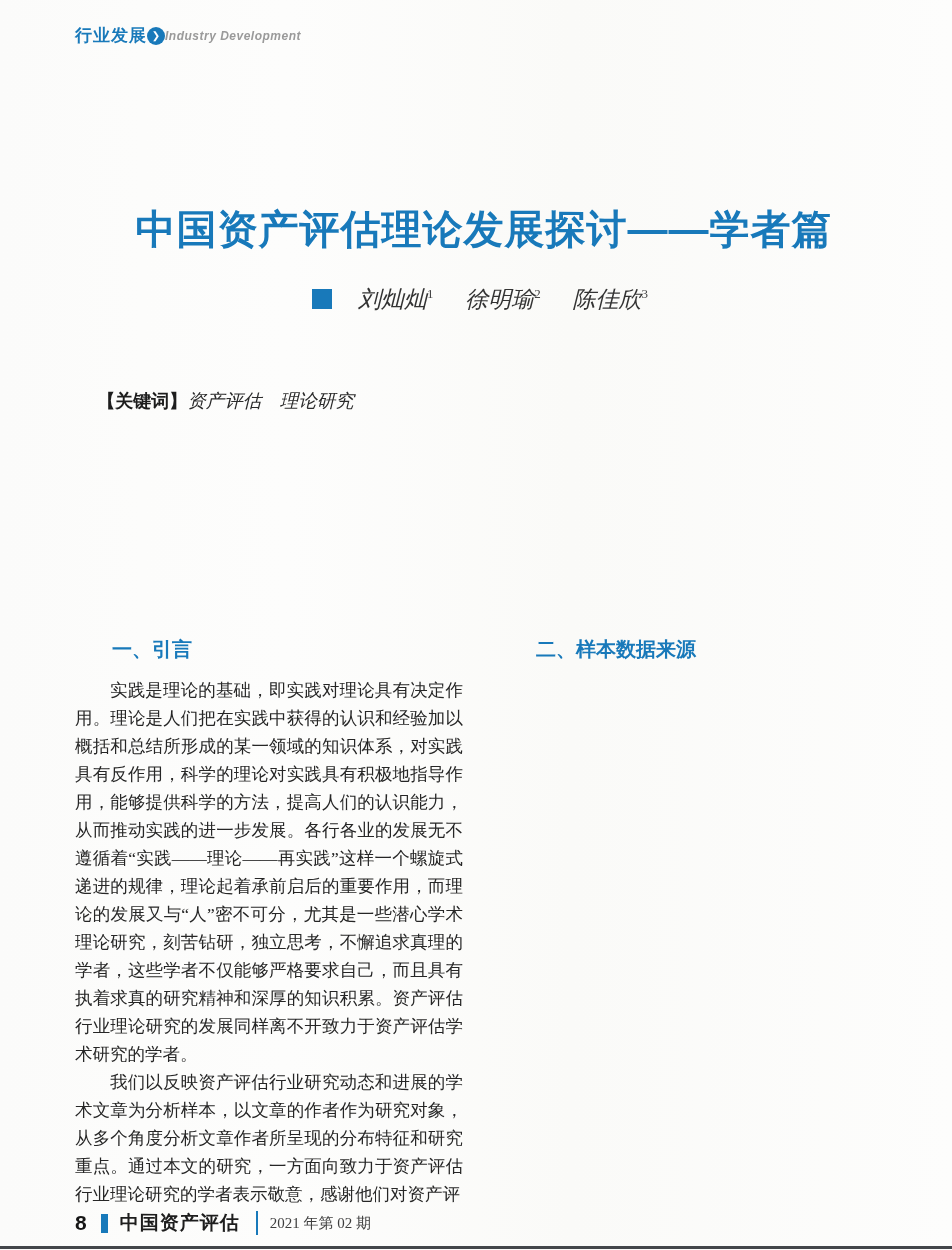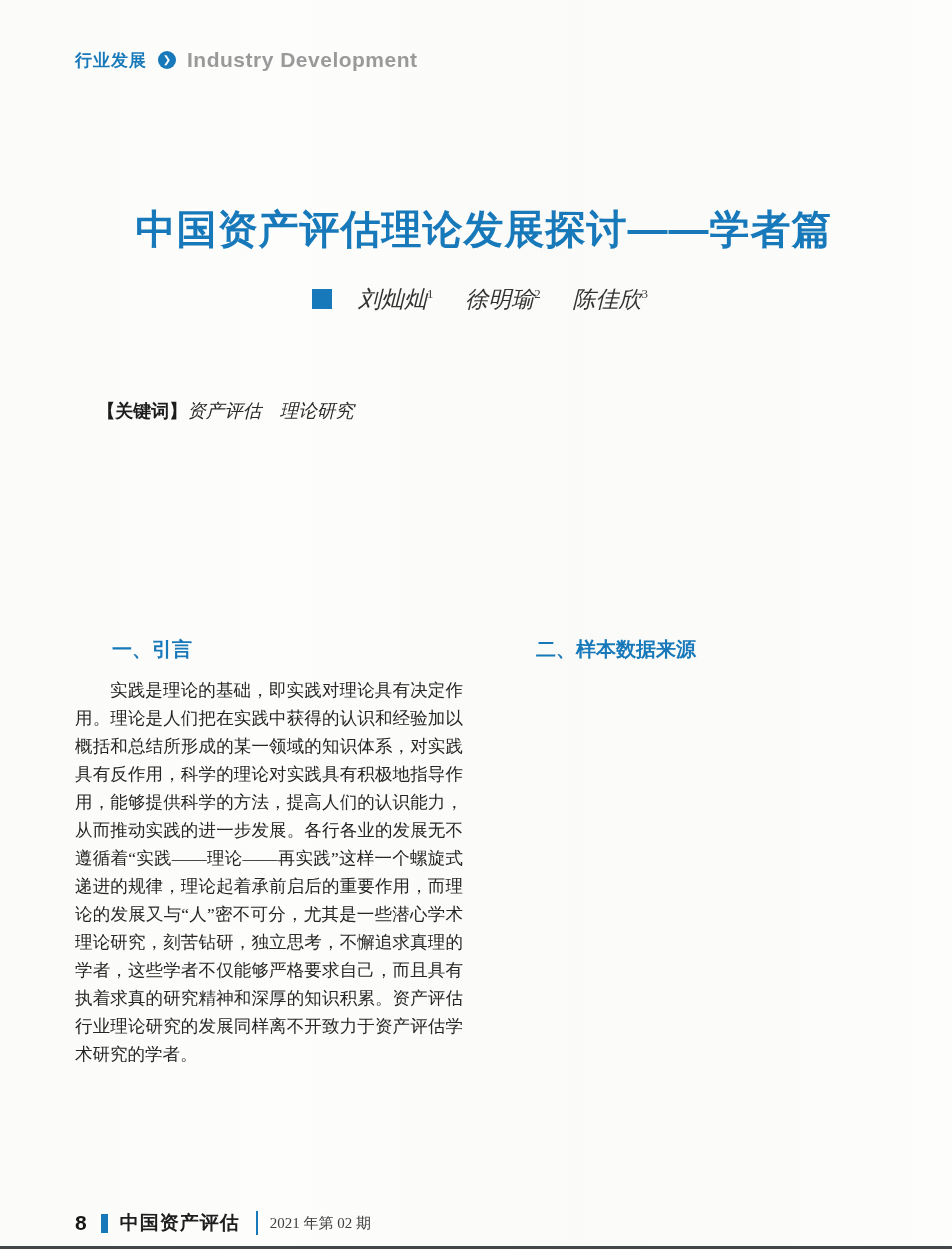--- a/index.html
+++ b/index.html
@@ -19,7 +19,7 @@
   .header {
     position: absolute;
     top: 24px; left: 75px;
-    display: flex; align-items: center; gap: 11px; margin-top: 24px;
+    display: flex; align-items: center; 
   }
   .header .cat-cn {
     font-family: "Liberation Sans", "DejaVu Sans", sans-serif;

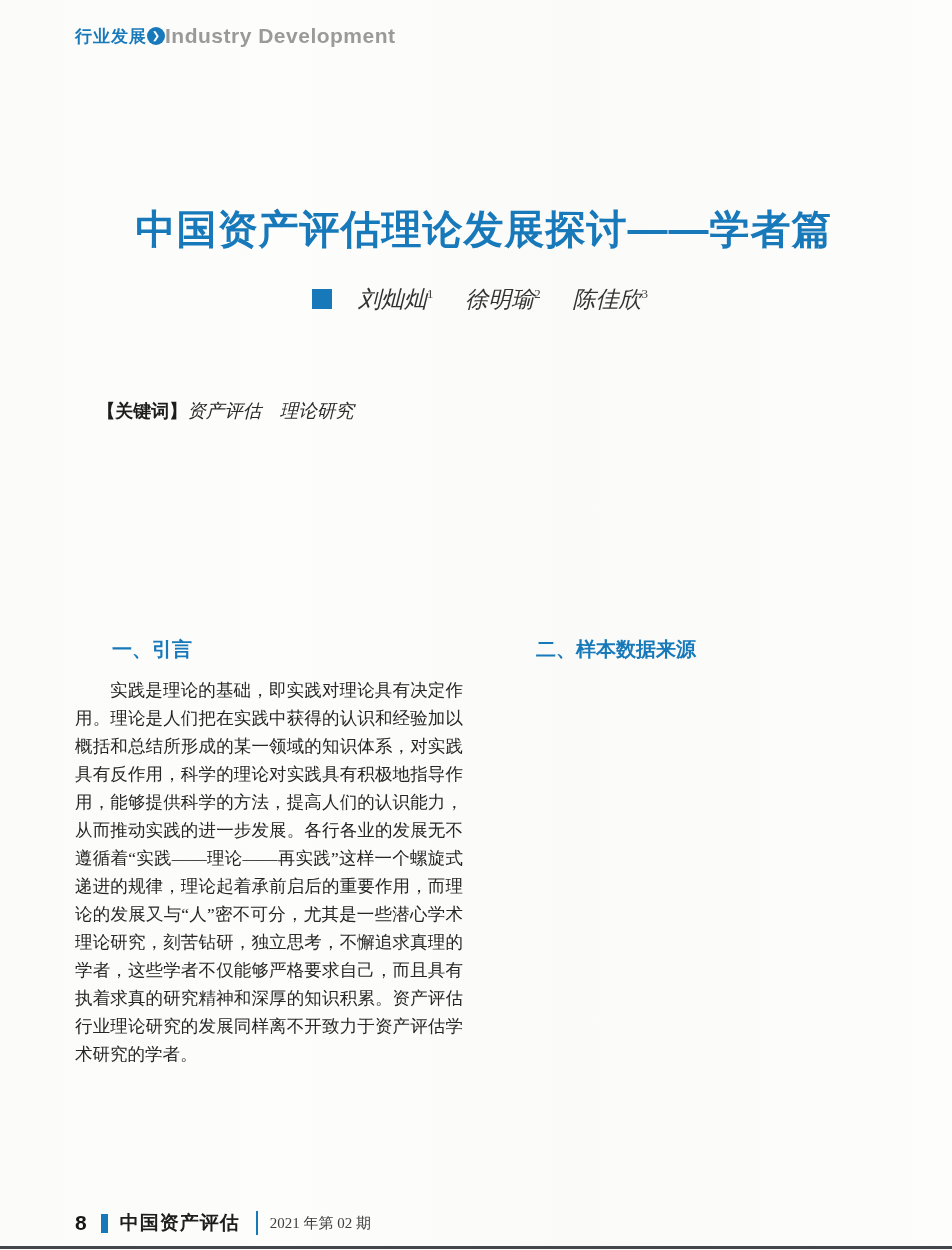--- a/index.html
+++ b/index.html
@@ -36,8 +36,8 @@
   }
   .header .cat-en {
     font-family: "Liberation Sans", "DejaVu Sans", sans-serif;
-    font-weight: bold; 
-    font-size: 21px; color: #9a9a9a; letter-spacing: 0.5px;
+    font-weight: bold; font-style: italic;
+    font-size: 12px; color: #9a9a9a; letter-spacing: 0.5px;
   }
 
   

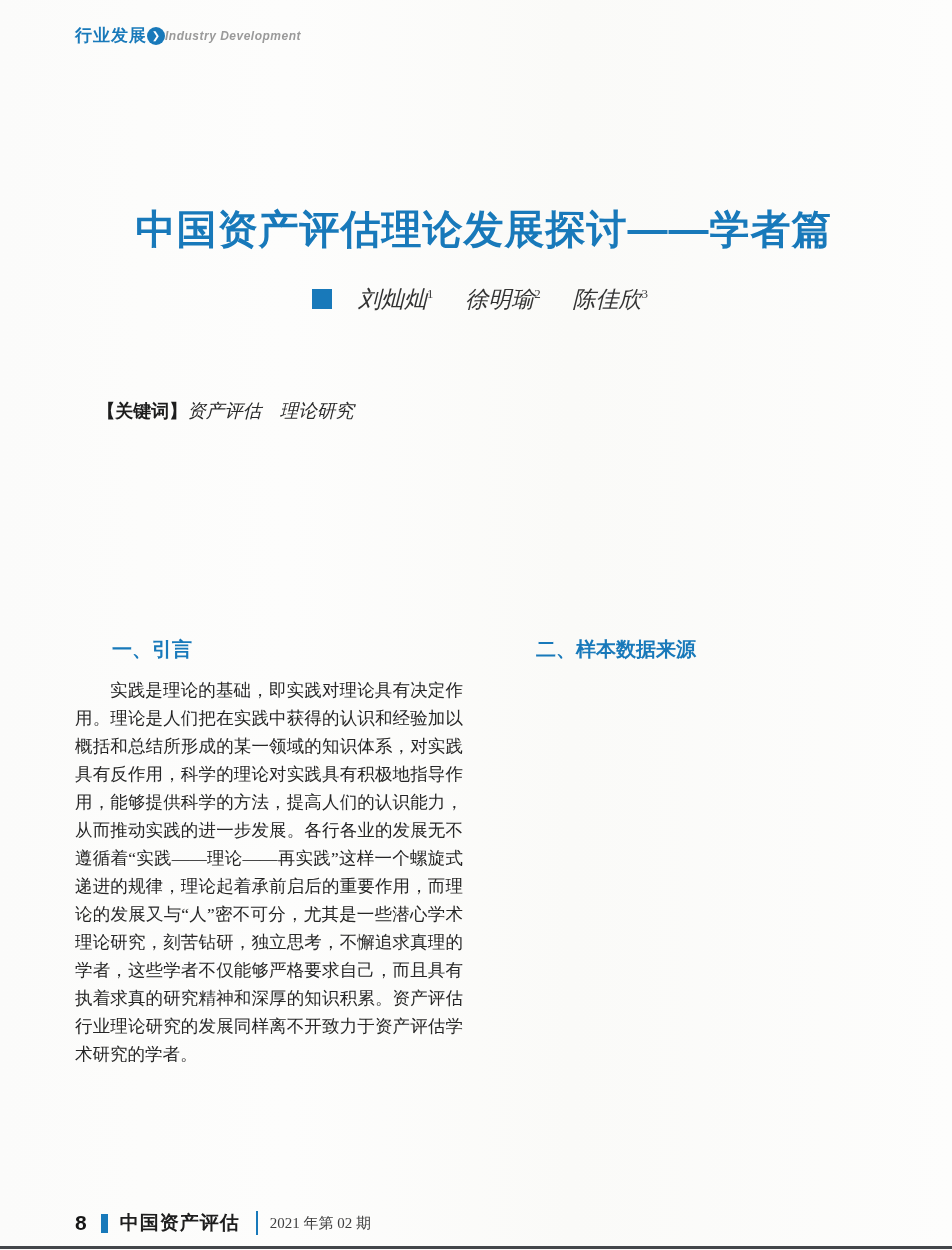--- a/index.html
+++ b/index.html
@@ -80,7 +80,7 @@
     font-family: "Liberation Sans", "DejaVu Sans", sans-serif;
     font-size: 18px;
   }
-  .abstract p.keywords { text-indent: 1.2em; font-style: italic; color: #2b2b2b; margin-top: 11px; }
+  .abstract p.keywords { text-indent: 1.2em; font-style: italic; color: #2b2b2b; margin-top: 1px; }
 
   
   .columns {

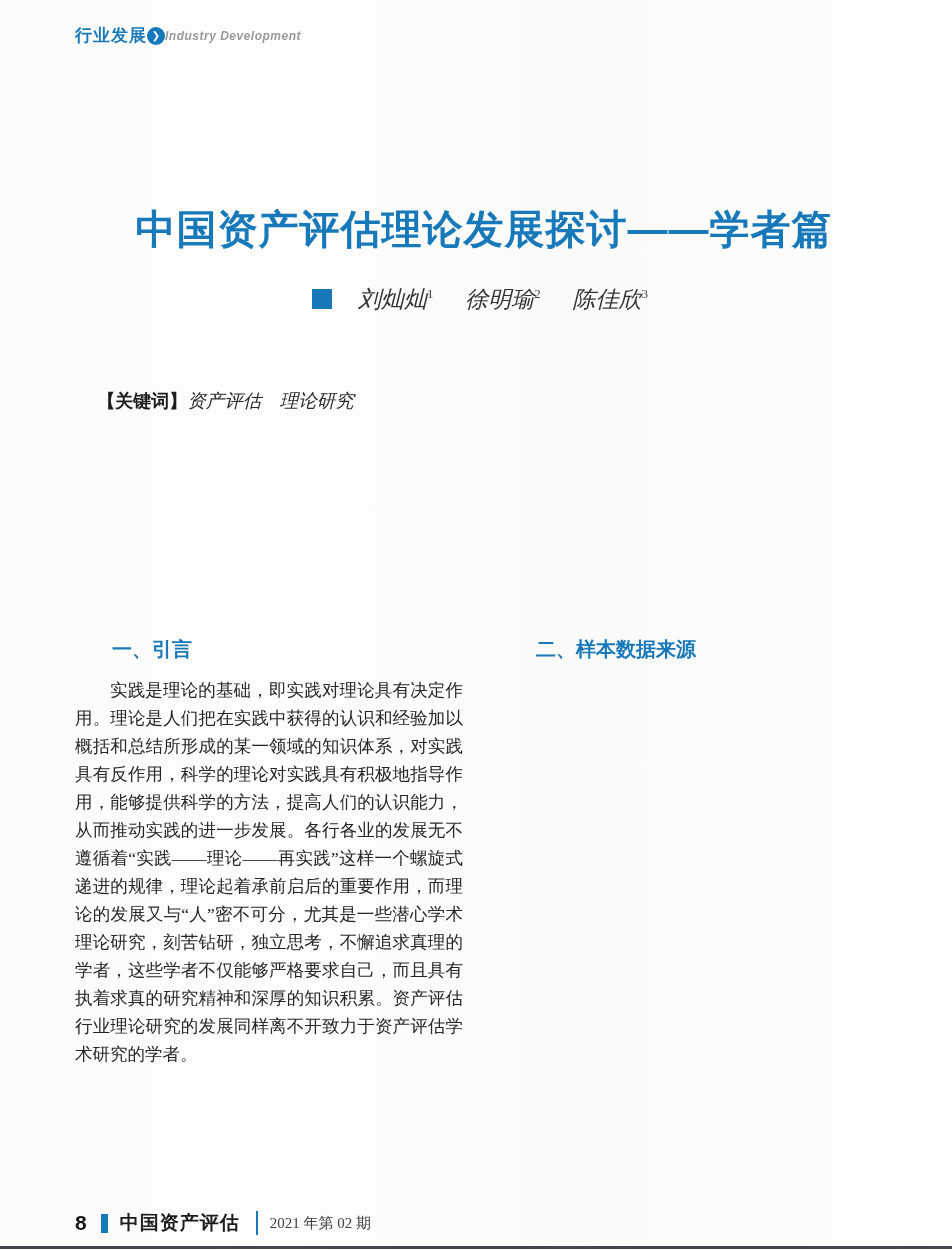--- a/index.html
+++ b/index.html
@@ -163,6 +163,7 @@
     <div class="col">
       <h2 class="section-heading">一、引言</h2>
       <p class="body-para">实践是理论的基础，即实践对理论具有决定作用。理论是人们把在实践中获得的认识和经验加以概括和总结所形成的某一领域的知识体系，对实践具有反作用，科学的理论对实践具有积极地指导作用，能够提供科学的方法，提高人们的认识能力，从而推动实践的进一步发展。各行各业的发展无不遵循着“实践——理论——再实践”这样一个螺旋式递进的规律，理论起着承前启后的重要作用，而理论的发展又与“人”密不可分，尤其是一些潜心学术理论研究，刻苦钻研，独立思考，不懈追求真理的学者，这些学者不仅能够严格要求自己，而且具有执着求真的研究精神和深厚的知识积累。资产评估行业理论研究的发展同样离不开致力于资产评估学术研究的学者。</p>
+      <p class="body-para">我们以反映资产评估行业研究动态和进展的学术文章为分析样本，以文章的作者作为研究对象，从多个角度分析文章作者所呈现的分布特征和研究重点。通过本文的研究，一方面向致力于资产评估行业理论研究的学者表示敬意，感谢他们对资产评</p>
     </div>
     <div class="col">
       <h2 class="section-heading">二、样本数据来源</h2>

